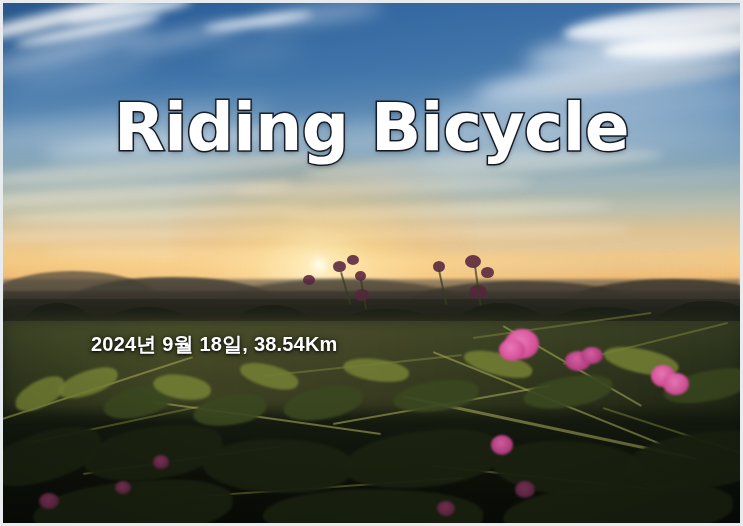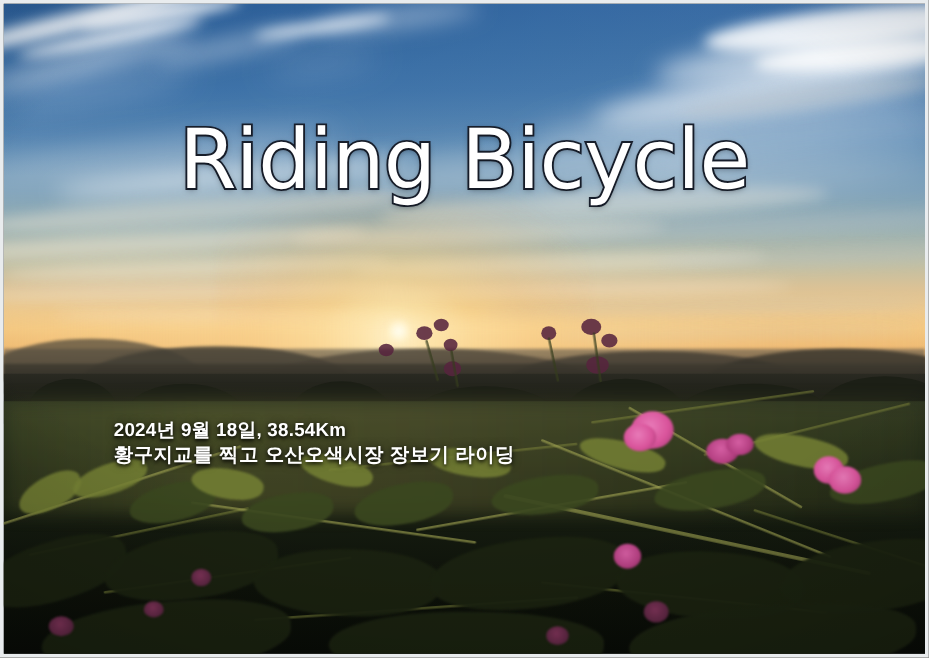--- a/index.html
+++ b/index.html
@@ -226,7 +226,7 @@
     text-align: center;
     font-size: 66px;
     line-height: 1;
-    font-weight: normal;
+    font-weight: bold;
     letter-spacing: -0.5px;
     color: #ffffff;
     font-family: "DejaVu Sans", sans-serif;

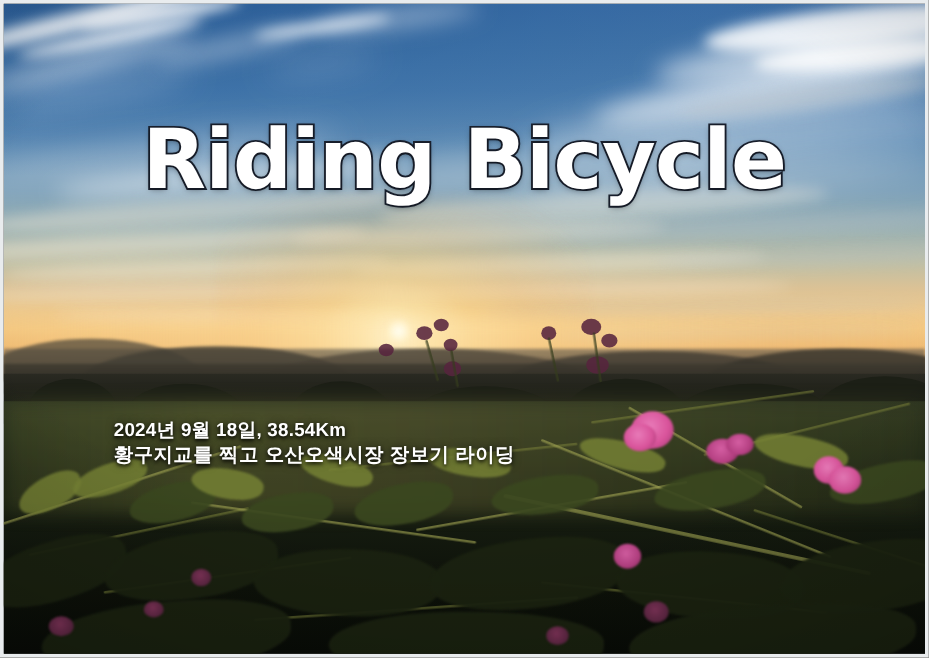--- a/index.html
+++ b/index.html
@@ -246,7 +246,7 @@
     text-shadow: 0 1px 3px rgba(0,0,0,0.85), 0 0 7px rgba(0,0,0,0.6);
   }
   #caption-line1 {
-    font-size: 15px;
+    font-size: 20px;
     font-weight: bold;
     letter-spacing: 0.2px;
     line-height: 19px;

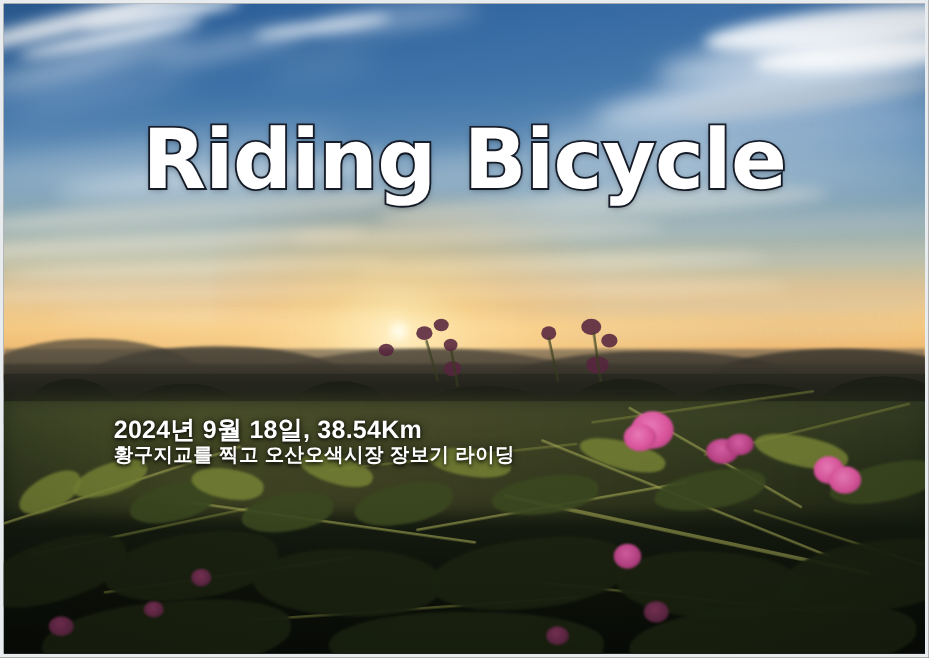--- a/index.html
+++ b/index.html
@@ -416,7 +416,6 @@
 
     <div id="caption">
       <div id="caption-line1">2024년 9월 18일, 38.54Km</div>
-      <div id="caption-line2">황구지교를 찍고 오산오색시장 장보기 라이딩</div>
     </div>
 
 

